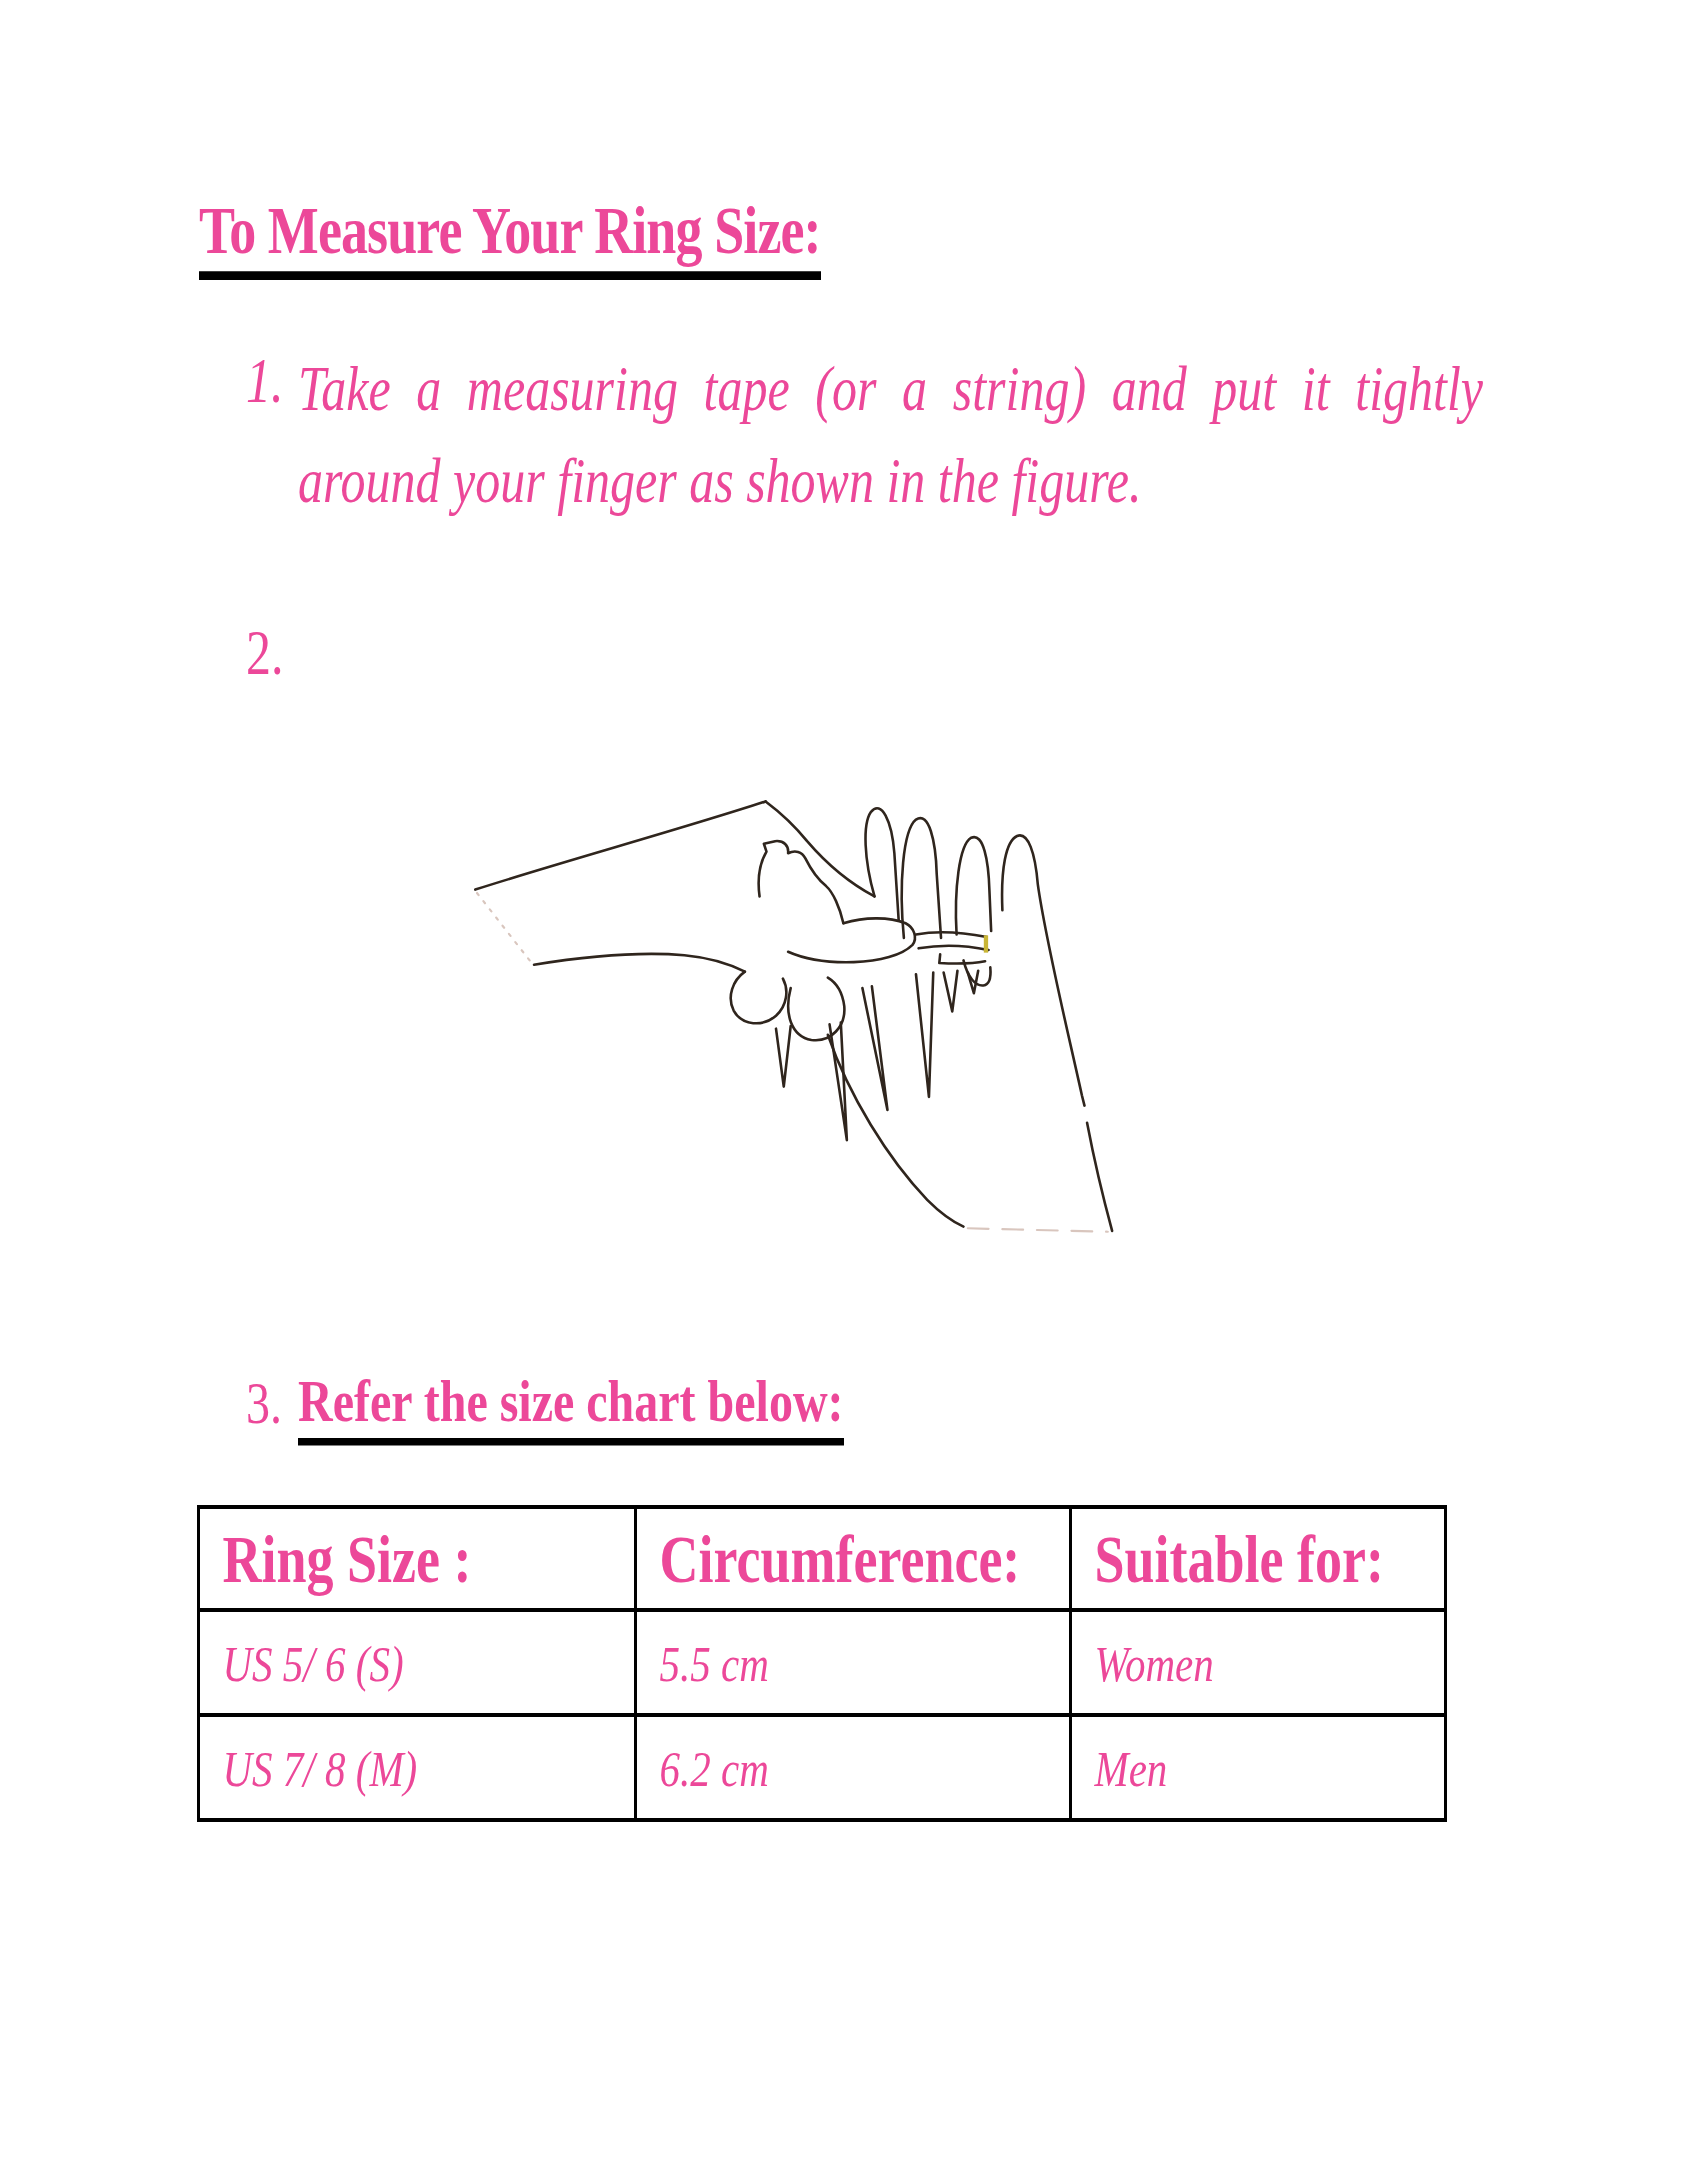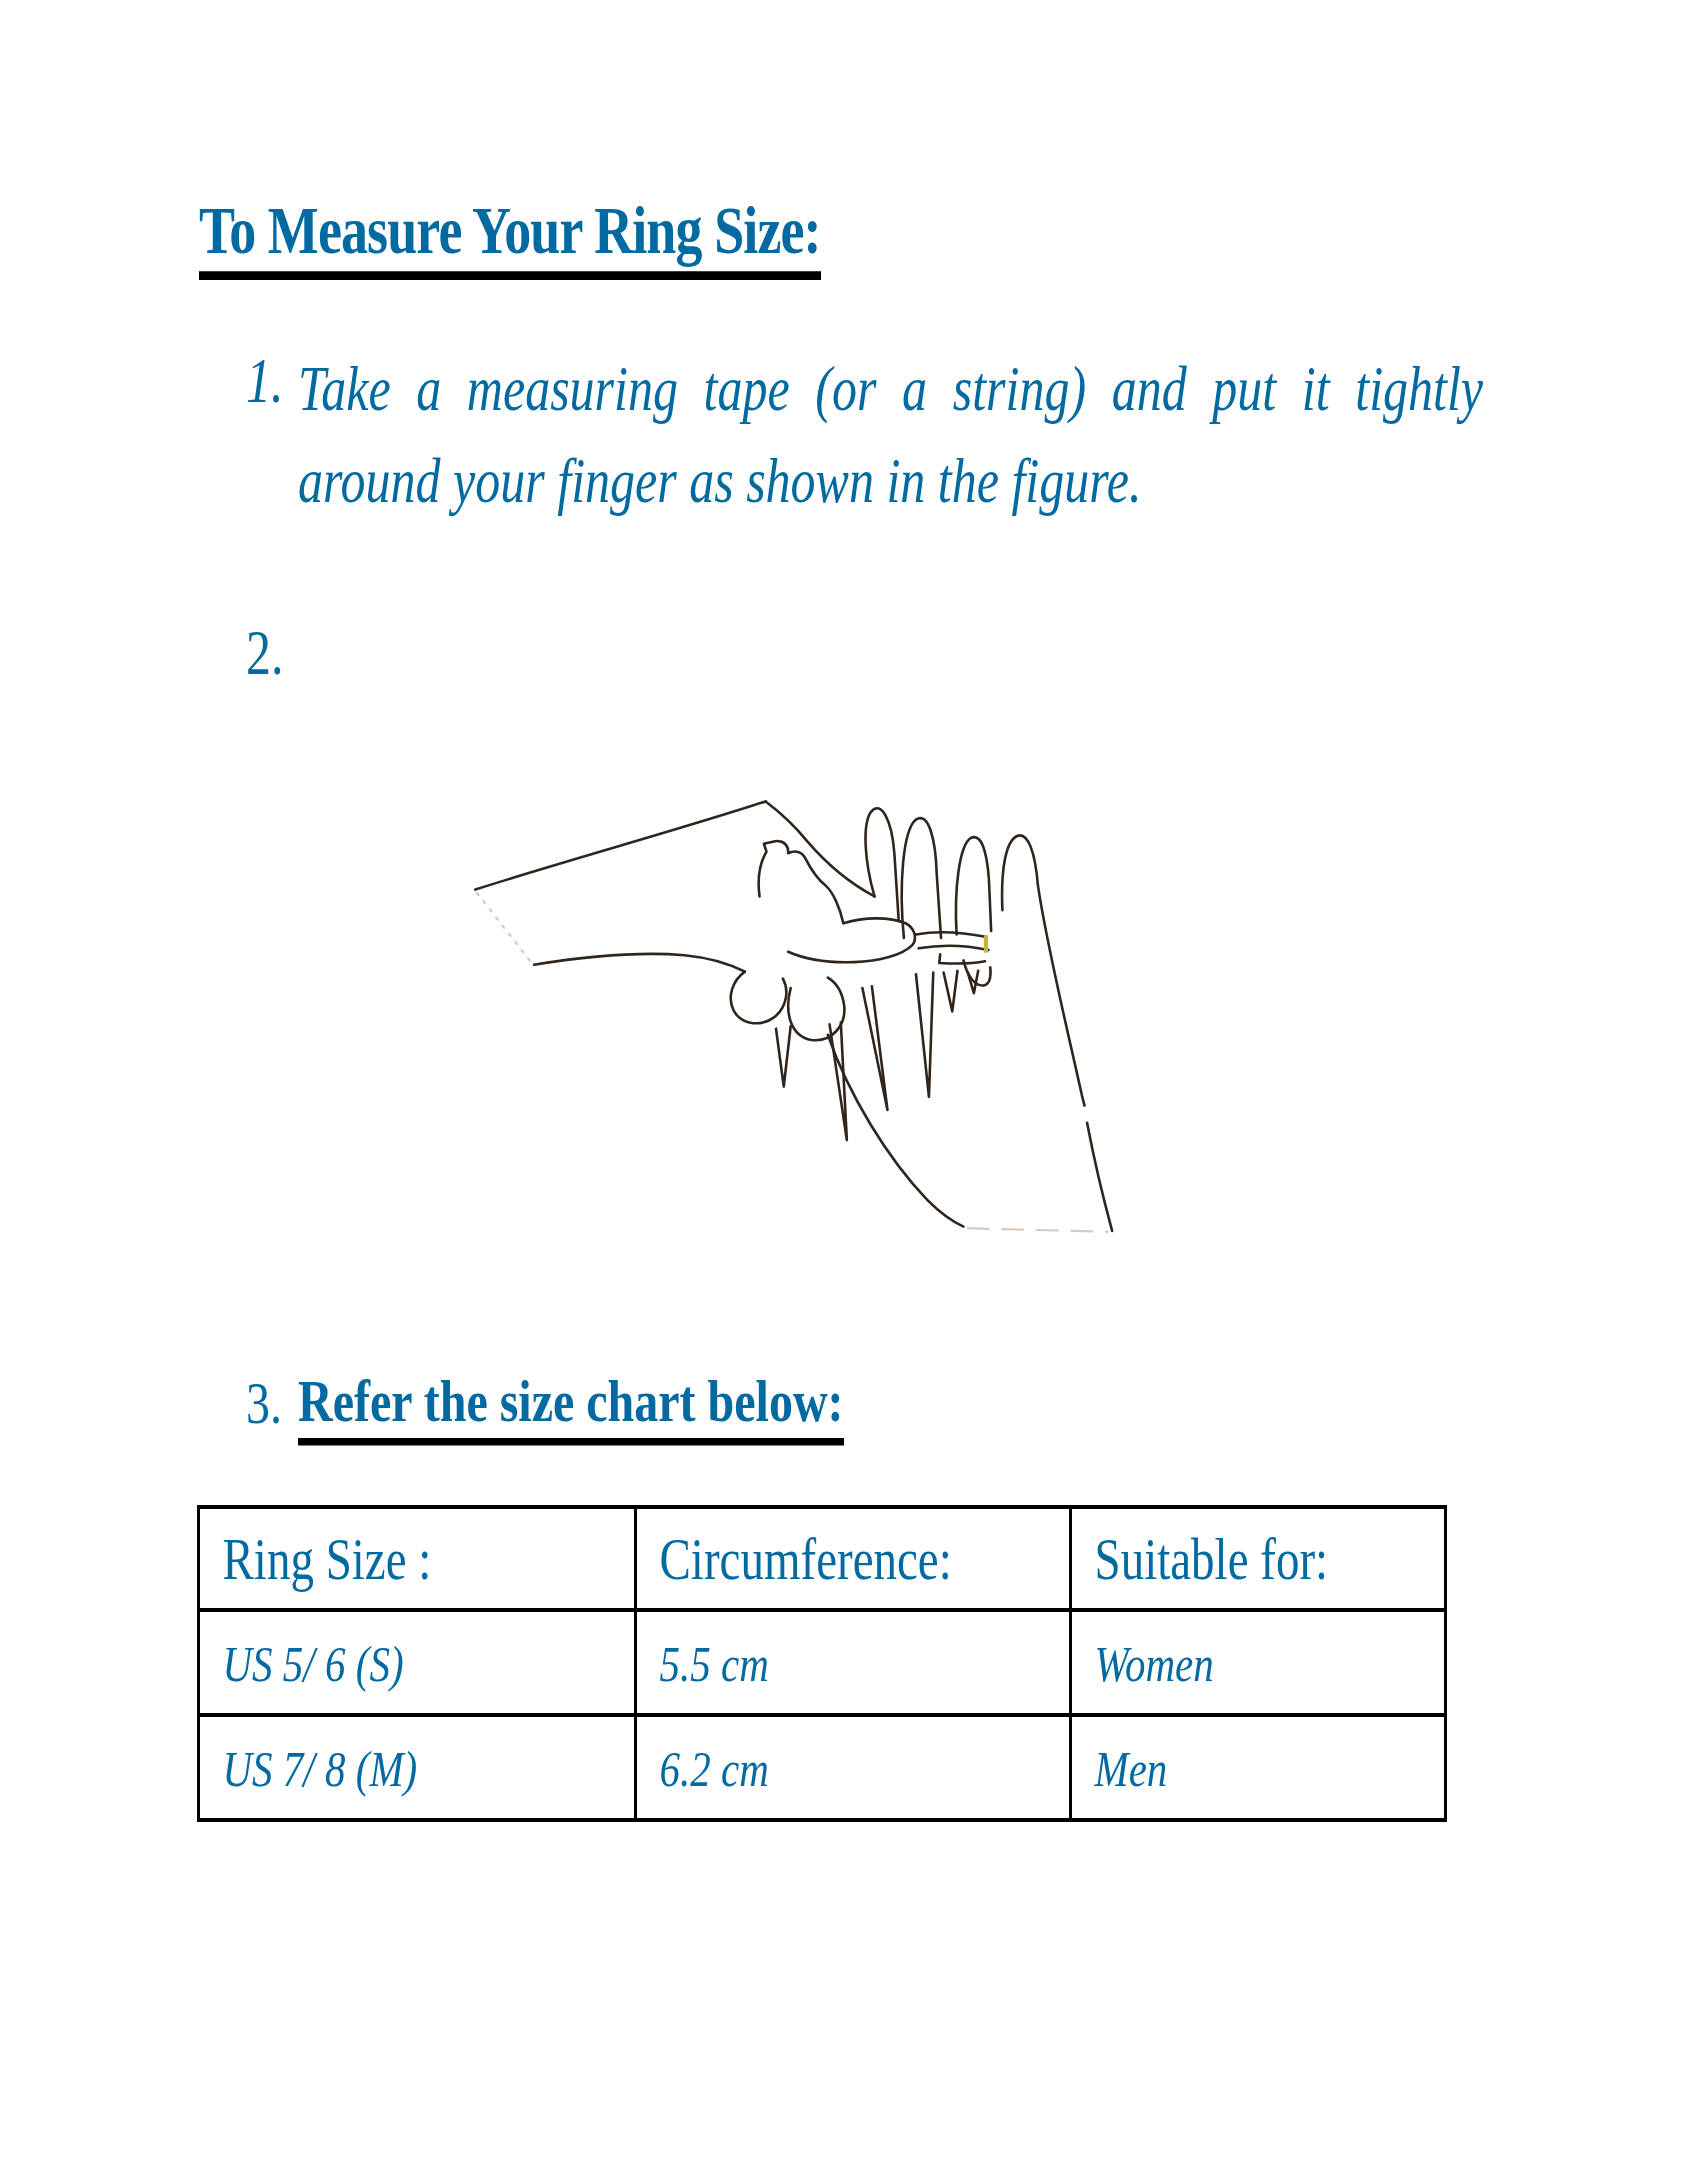--- a/index.html
+++ b/index.html
@@ -8,7 +8,7 @@
     width: 1683px;
     height: 2177px;
     background: #ffffff;
-    color: #0369a1;
+    color: #ec4899;
     font-family: "Liberation Serif", "DejaVu Serif", serif;
     overflow: hidden;
   }

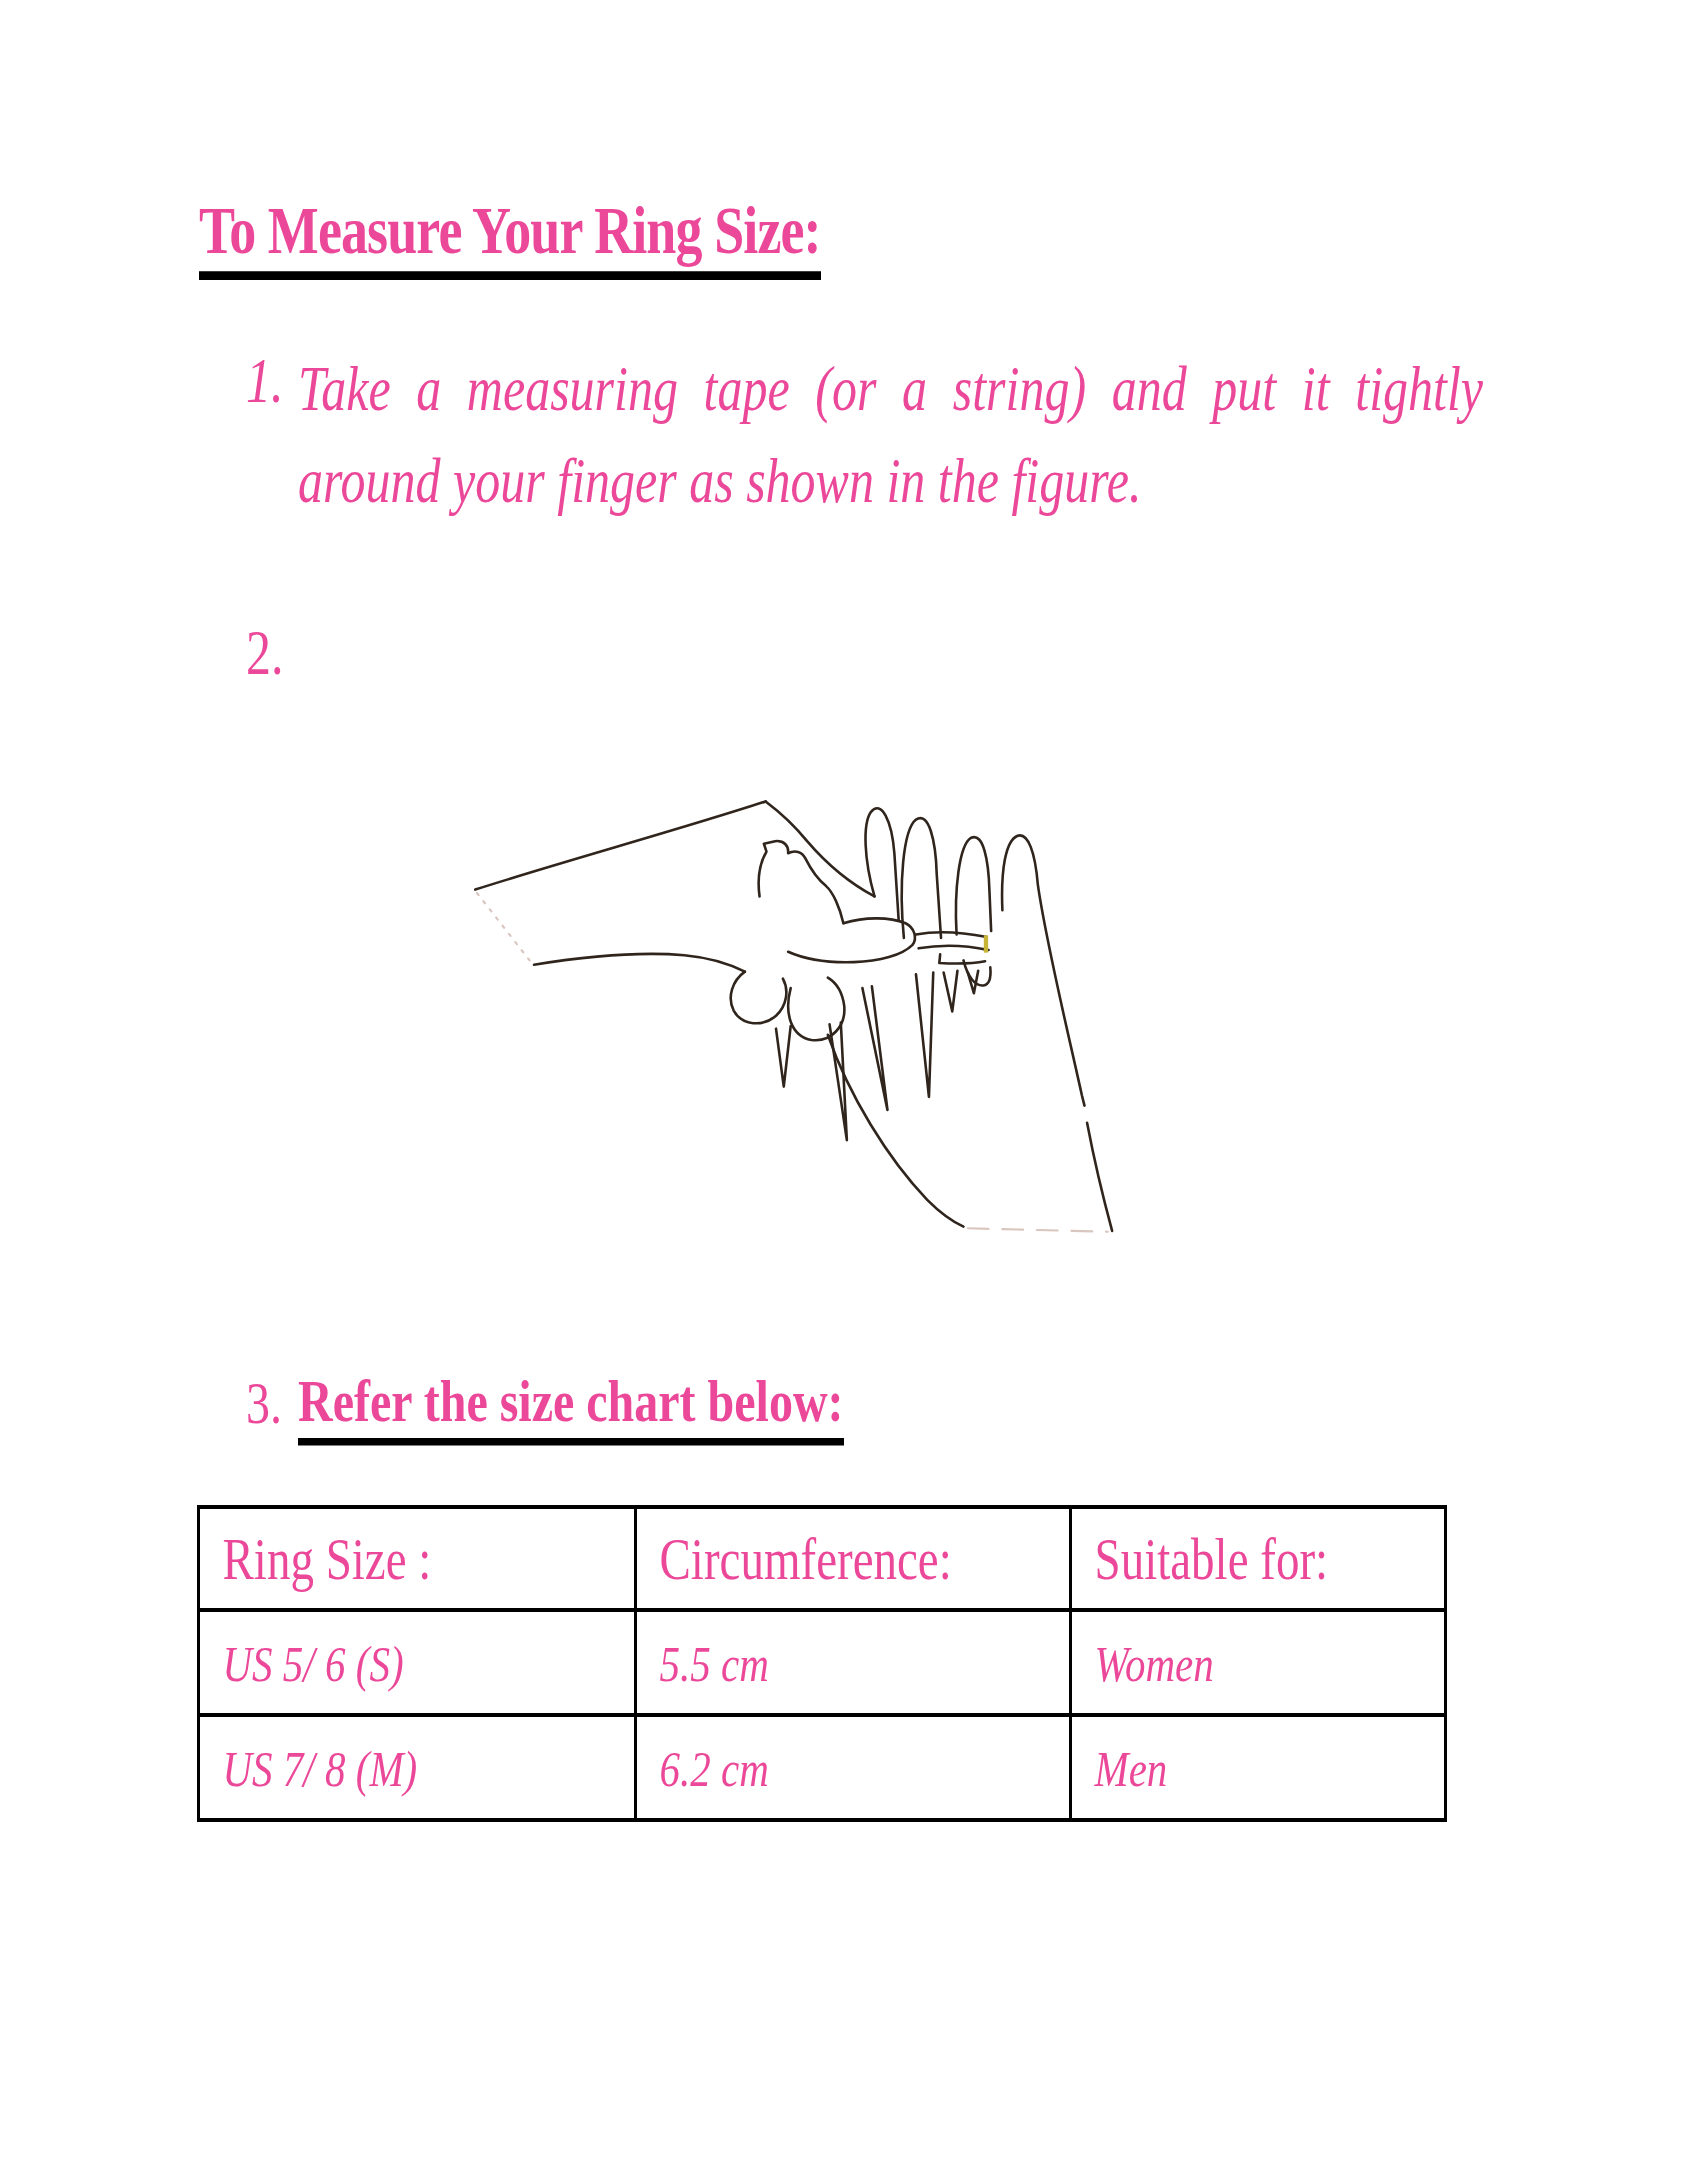--- a/index.html
+++ b/index.html
@@ -70,7 +70,7 @@
     padding: 0 0 0 22.5px;
     overflow: hidden;
   }
-  .size-table th { font-size: 47px; font-weight: normal; height: 99px; }
+  .size-table th { font-size: 54px; font-weight: bold; height: 99px; }
   .size-table td { font-size: 41px; font-style: italic; height: 101px; }
   .cell {
     display: inline-block;

